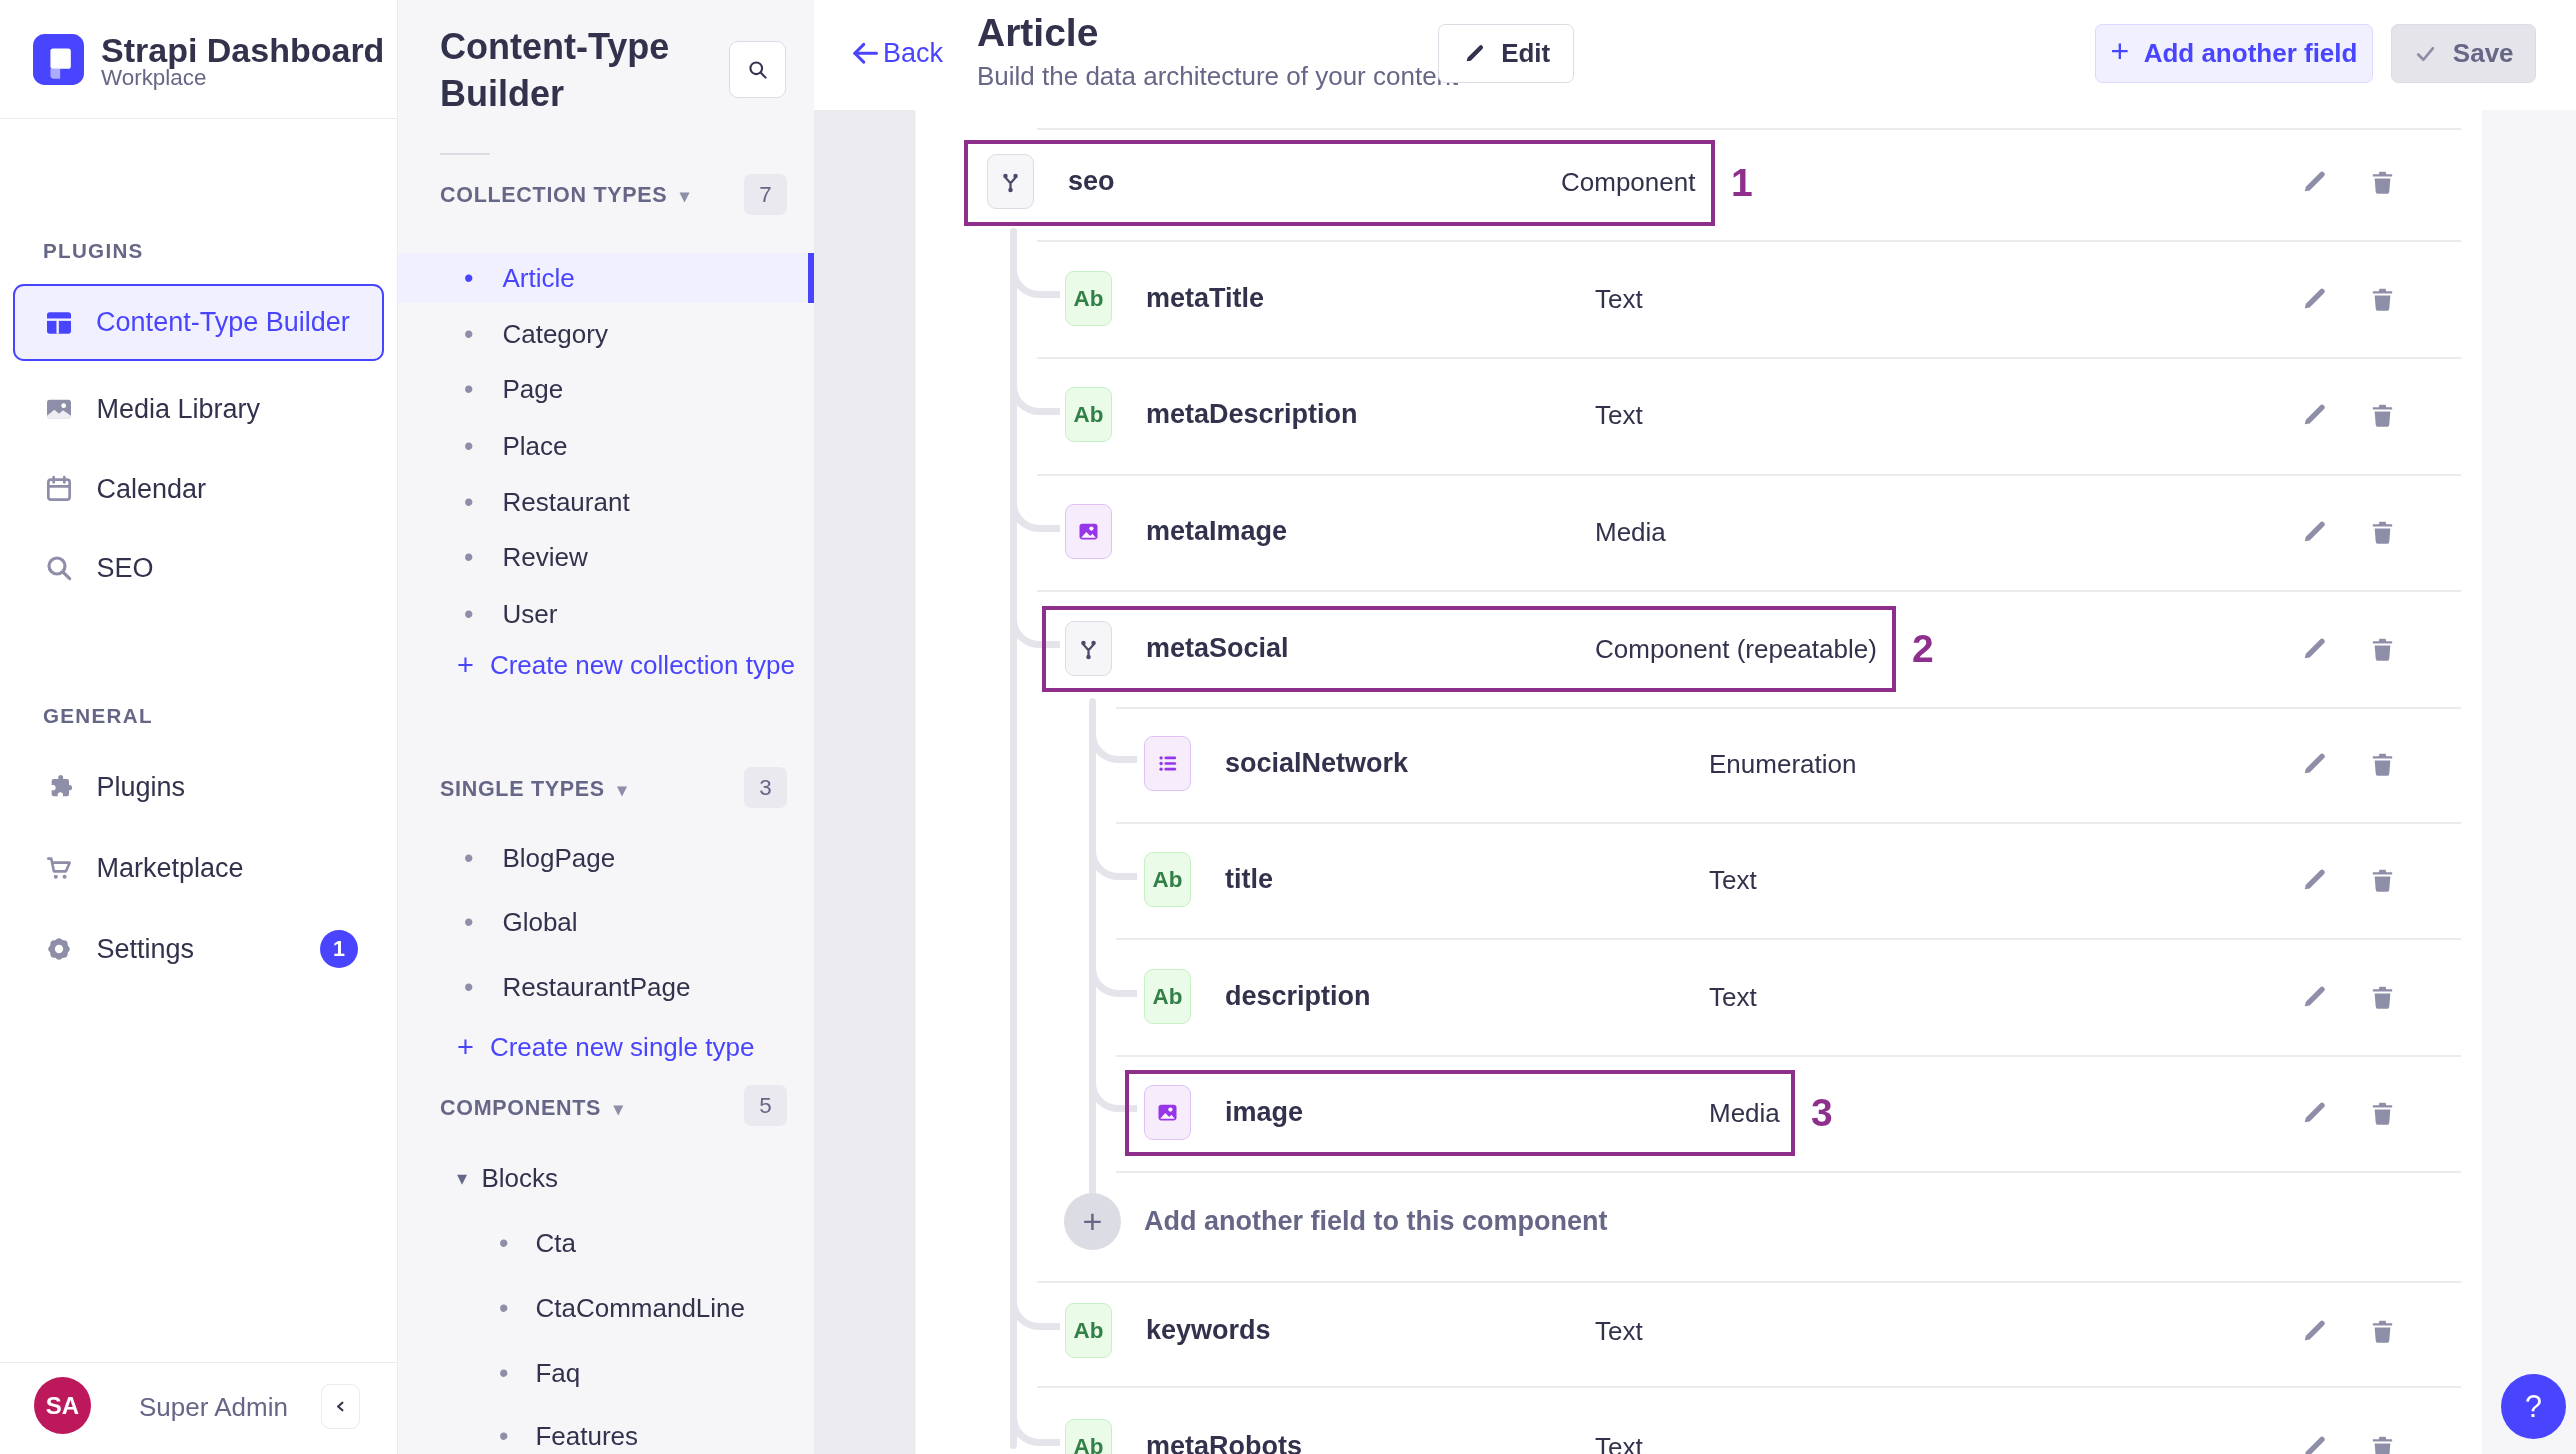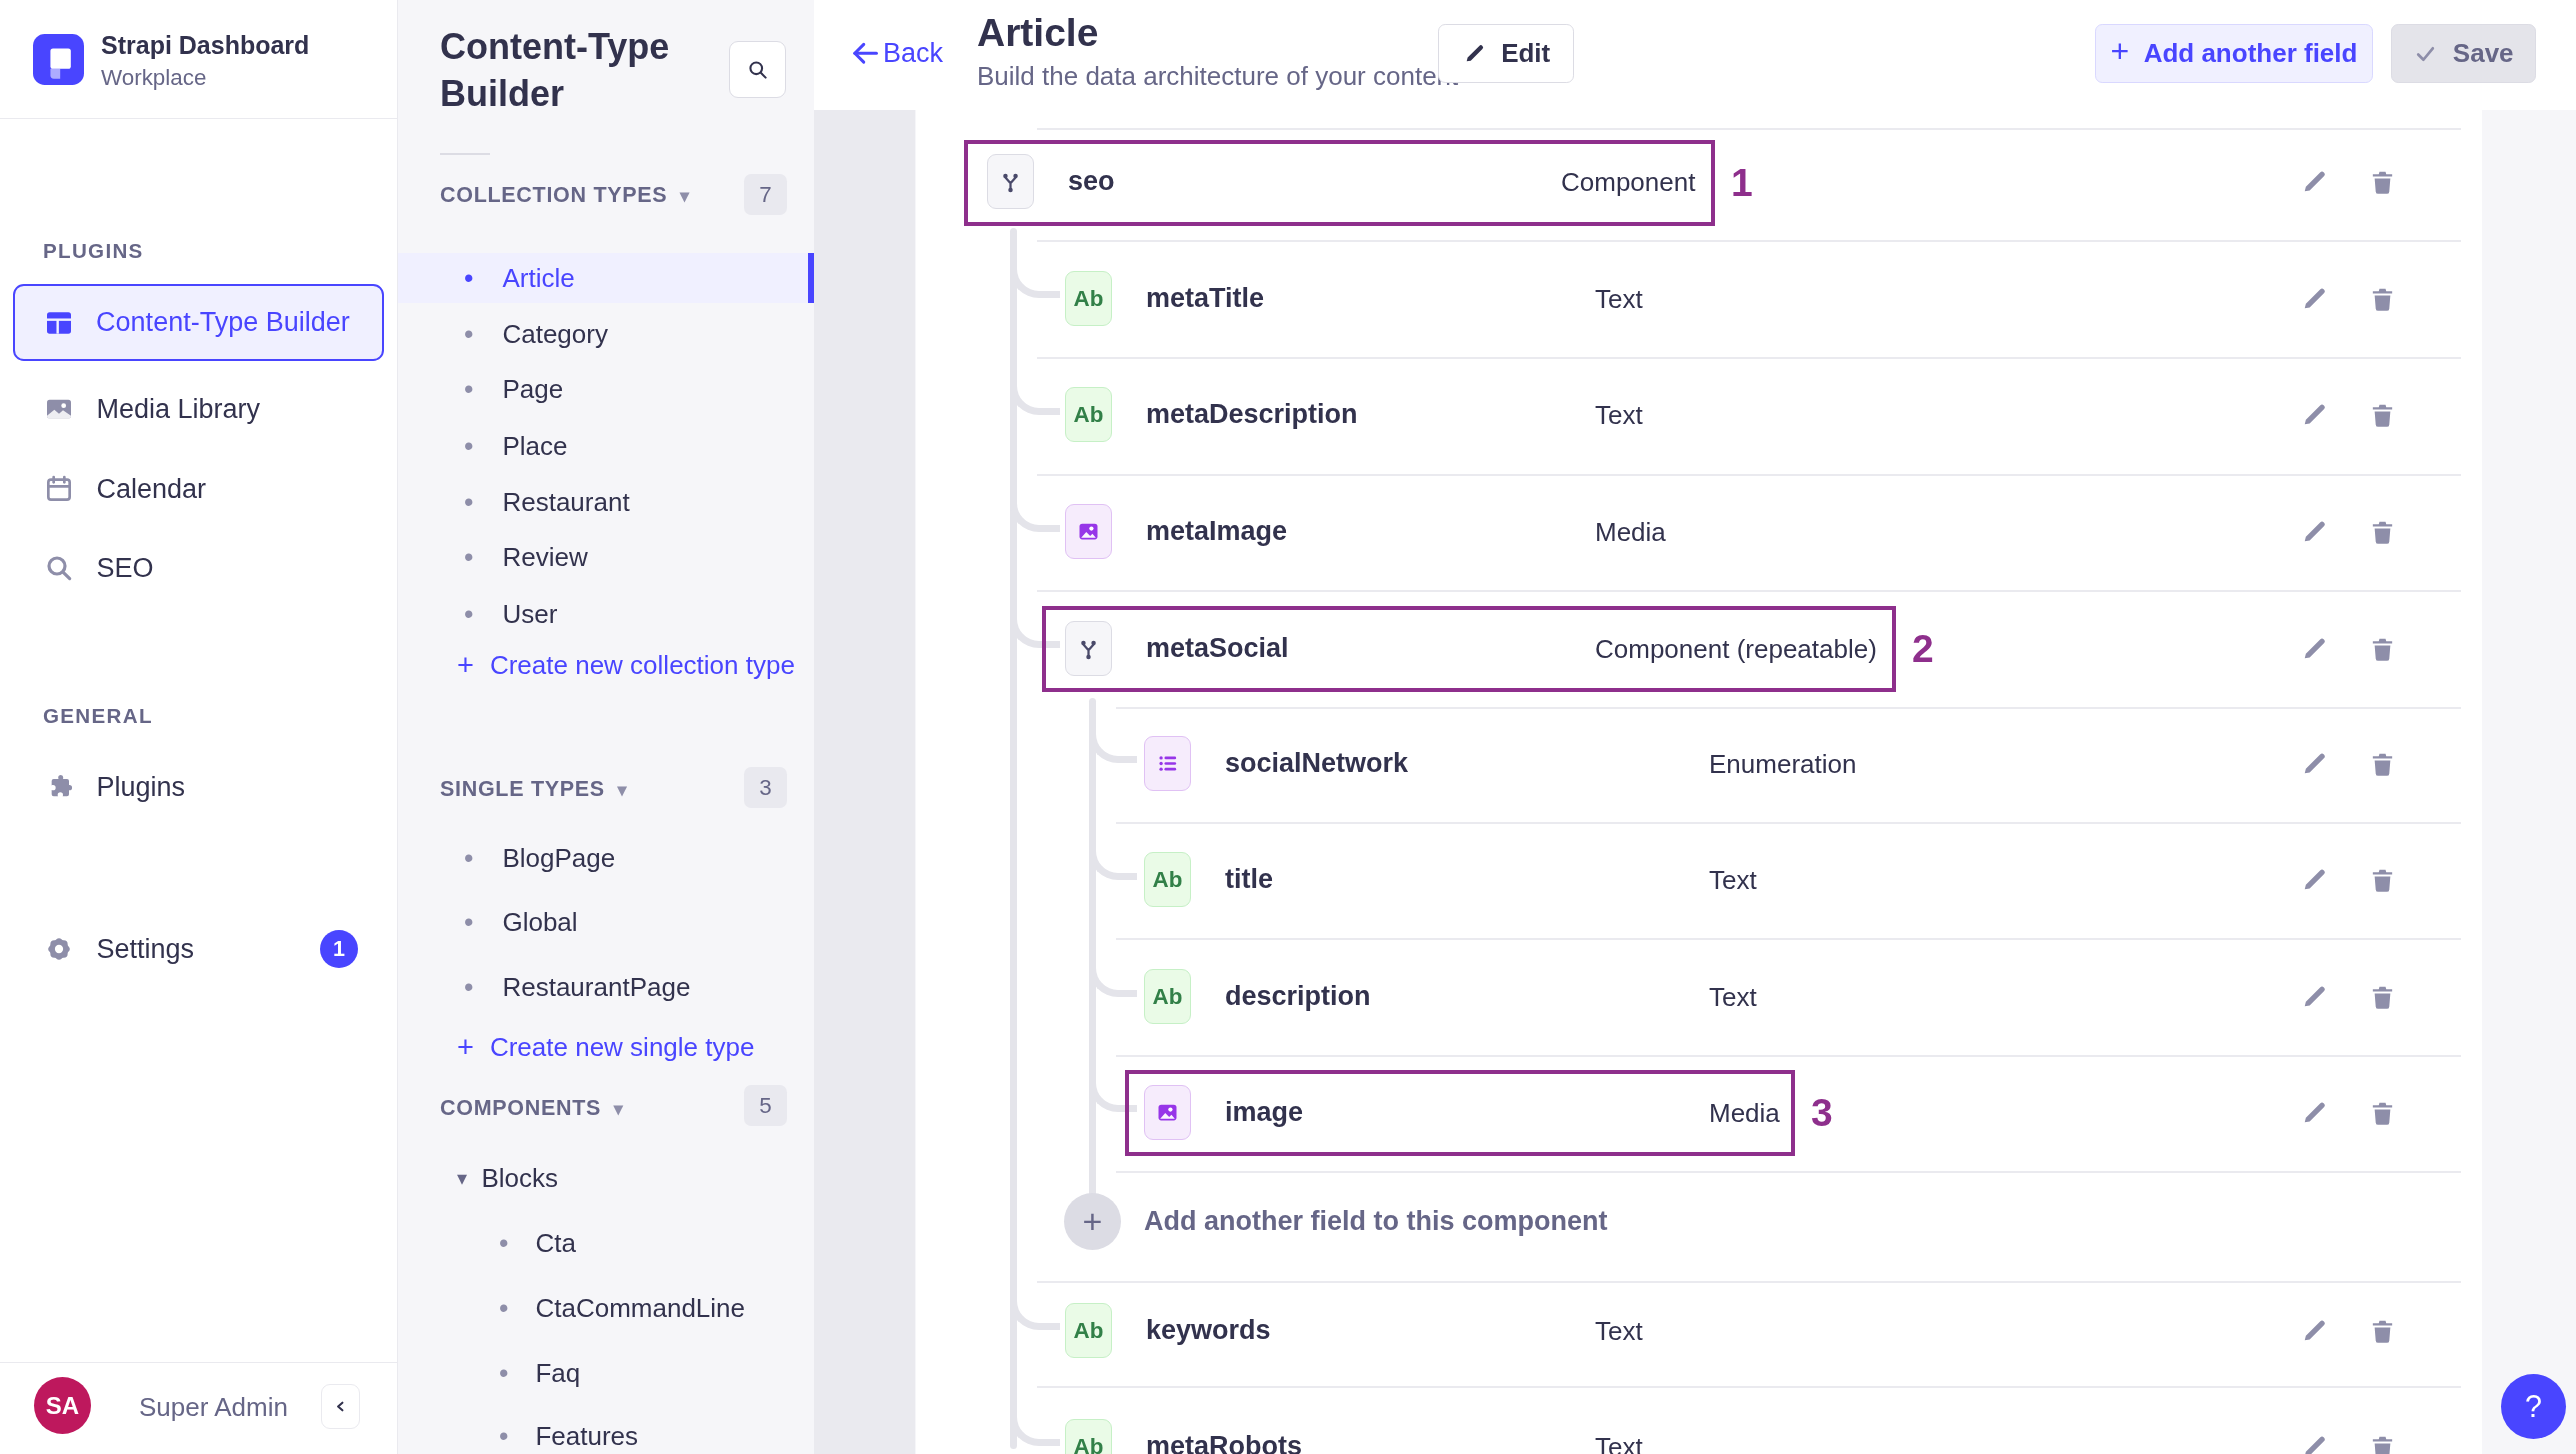--- a/index.html
+++ b/index.html
@@ -11,7 +11,7 @@
   .sidebar{position:absolute;left:0;top:0;width:398px;height:1454px;background:#fff;border-right:0.9px solid #eaeaef}
   .brand{position:absolute;left:0;top:0;width:100%;height:119px;border-bottom:0.9px solid #eaeaef}
   .logo{position:absolute;left:33px;top:34px;width:51px;height:51px;border-radius:11.7px;background:#4945ff}
-  .brand-name{position:absolute;left:101px;top:30.5px;font-size:25px;font-weight:700;color:#32324d}
+  .brand-name{position:absolute;left:101px;top:30.5px;font-size:34px;font-weight:700;color:#32324d}
   .brand-sub{position:absolute;left:101px;top:65px;font-size:22.4px;color:#666687}
   .snav{position:absolute;left:0;width:100%;height:56px;display:flex;align-items:center;padding-left:43px;gap:21.5px;font-size:27px;font-weight:500;color:#32324d;cursor:pointer}
   .snav .mi{width:32px;height:32px;flex:0 0 32px}

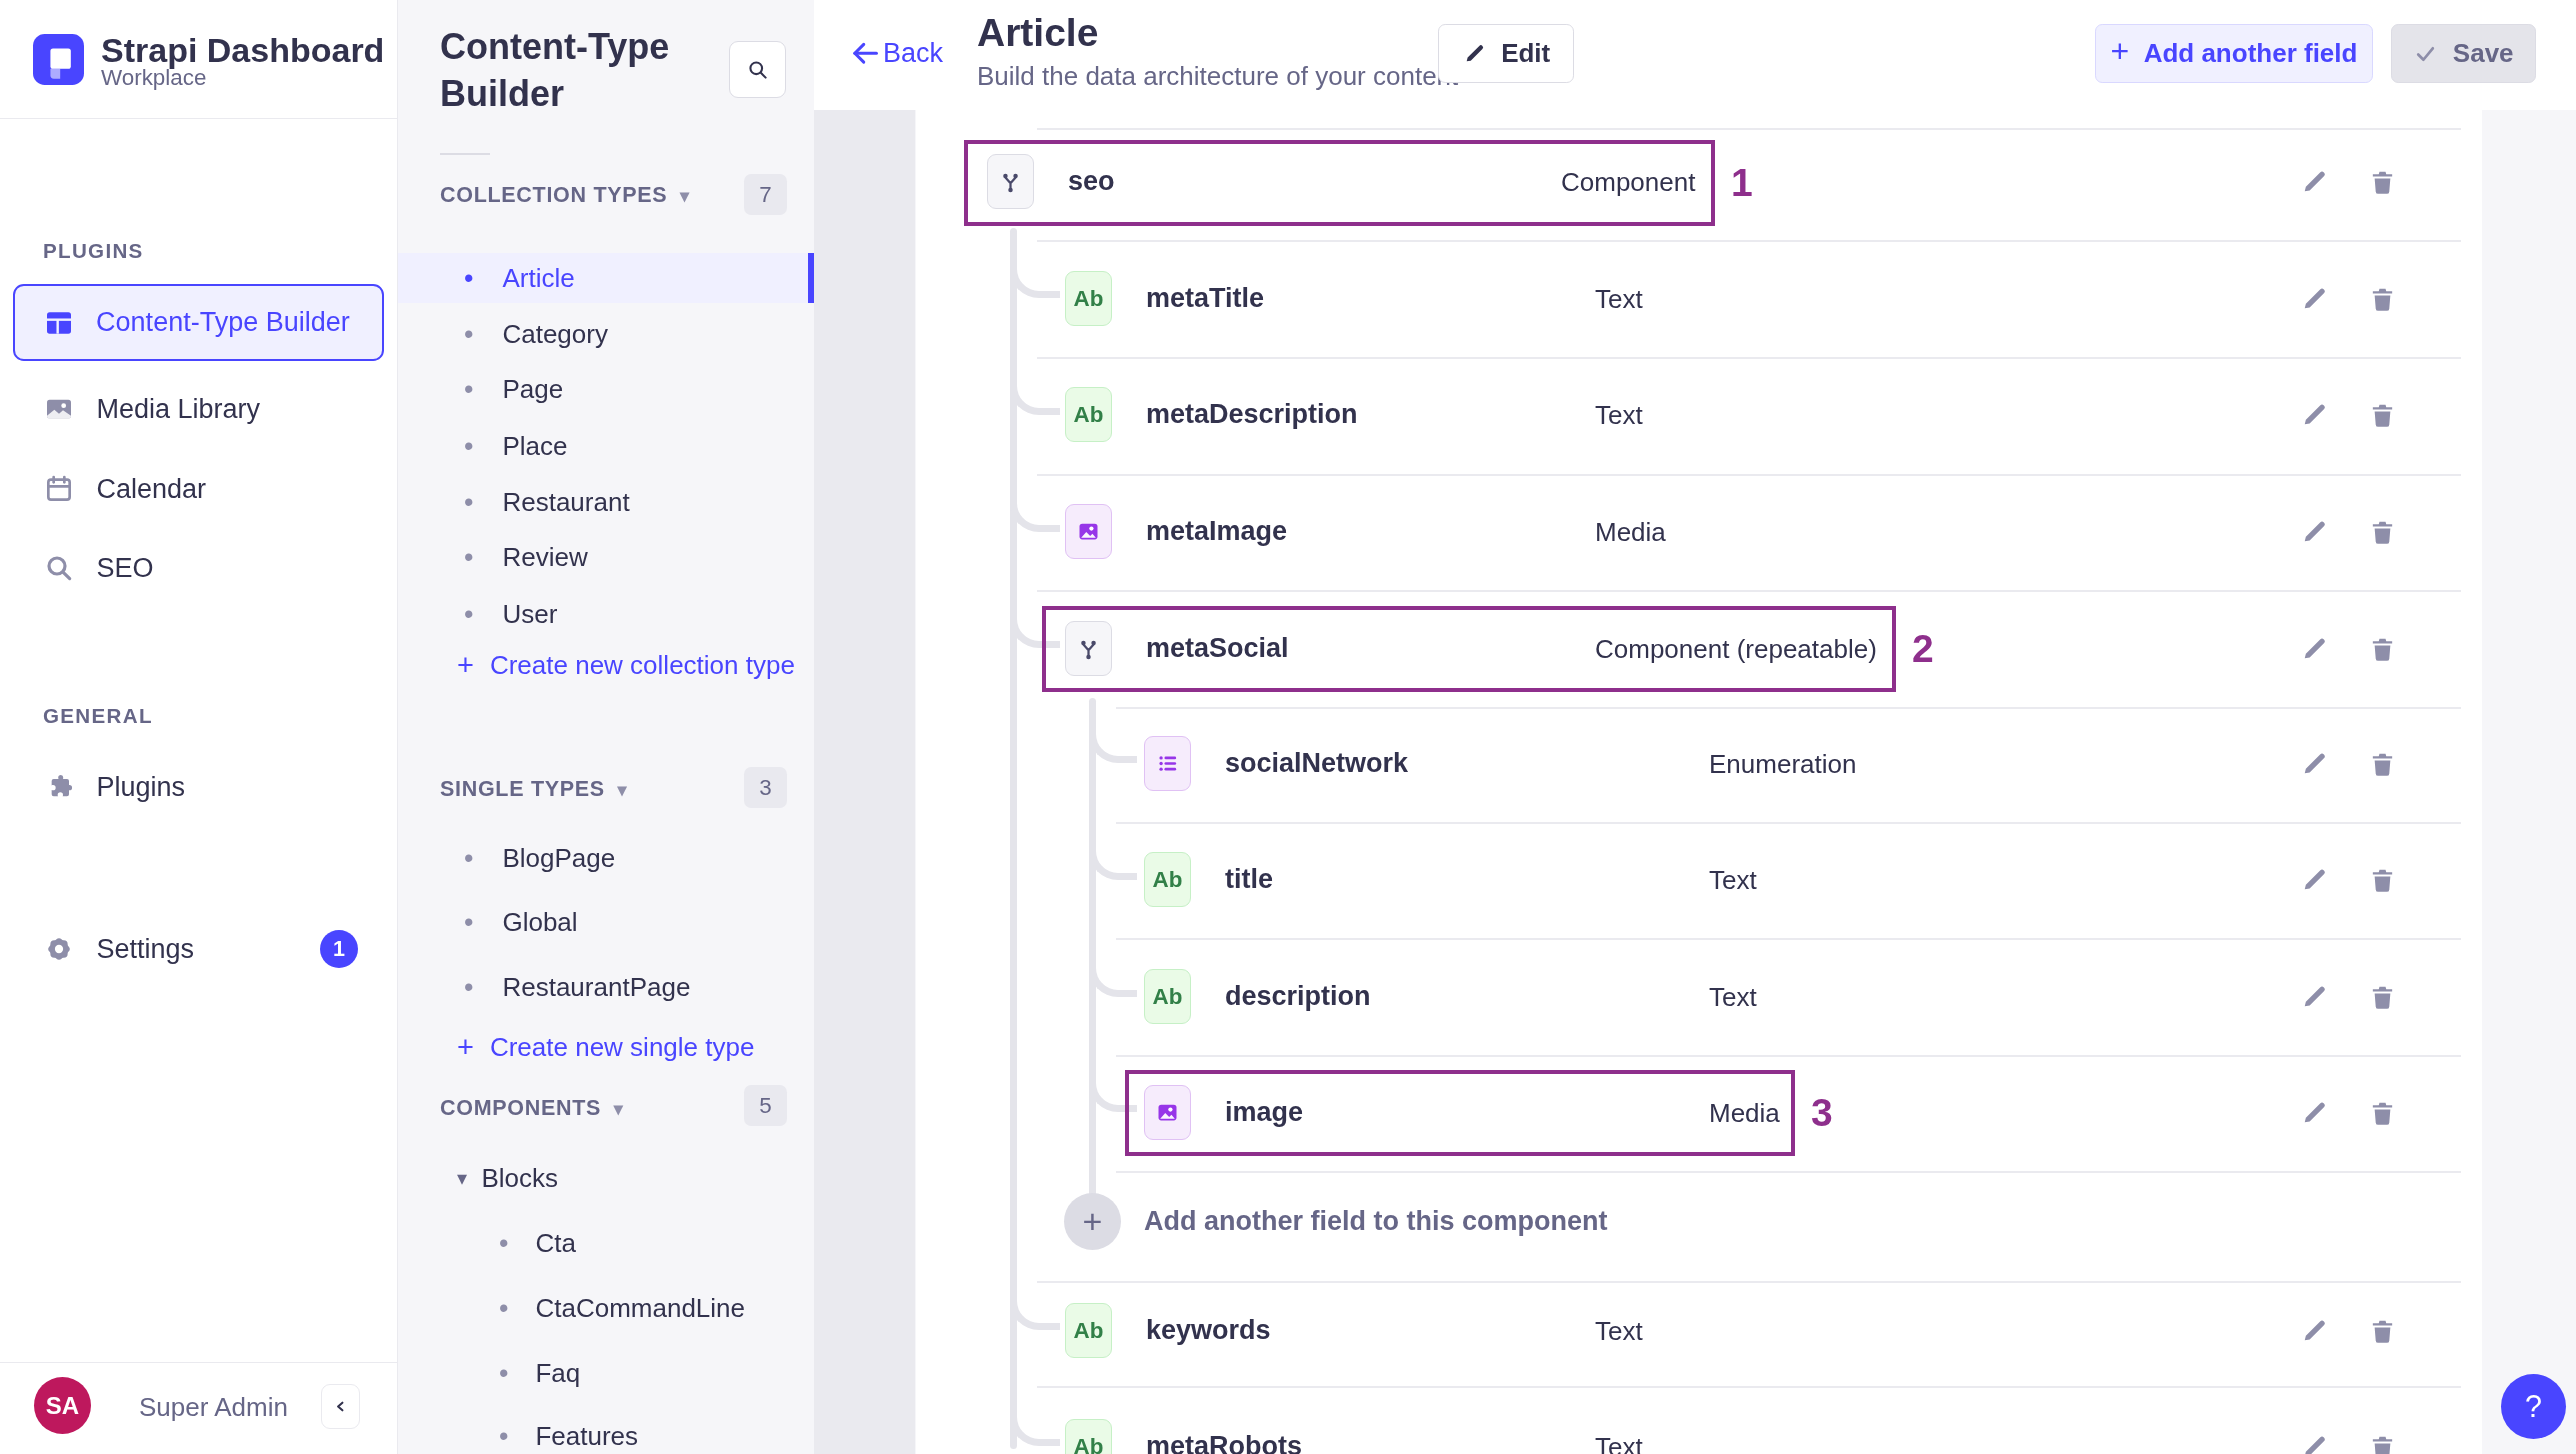--- a/index.html
+++ b/index.html
@@ -158,6 +158,16 @@
     <span>Plugins</span>
   </div>
 
+  <div class="snav" style="top:840px">
+    <span class="mi">
+      <svg viewBox="0 0 24 24" width="32" height="32" fill="none" stroke="#8e8ea9" stroke-width="2" stroke-linecap="round" stroke-linejoin="round">
+        <path d="M4 5h2.2l2 9.5h9L20 8H7"></path>
+        <circle cx="9.6" cy="18.6" r="1.5" fill="#8e8ea9" stroke="none"></circle>
+        <circle cx="16.2" cy="18.6" r="1.5" fill="#8e8ea9" stroke="none"></circle>
+      </svg>
+    </span>
+    <span>Marketplace</span>
+  </div>
 
   <div class="snav" style="top:921px">
     <span class="mi">

